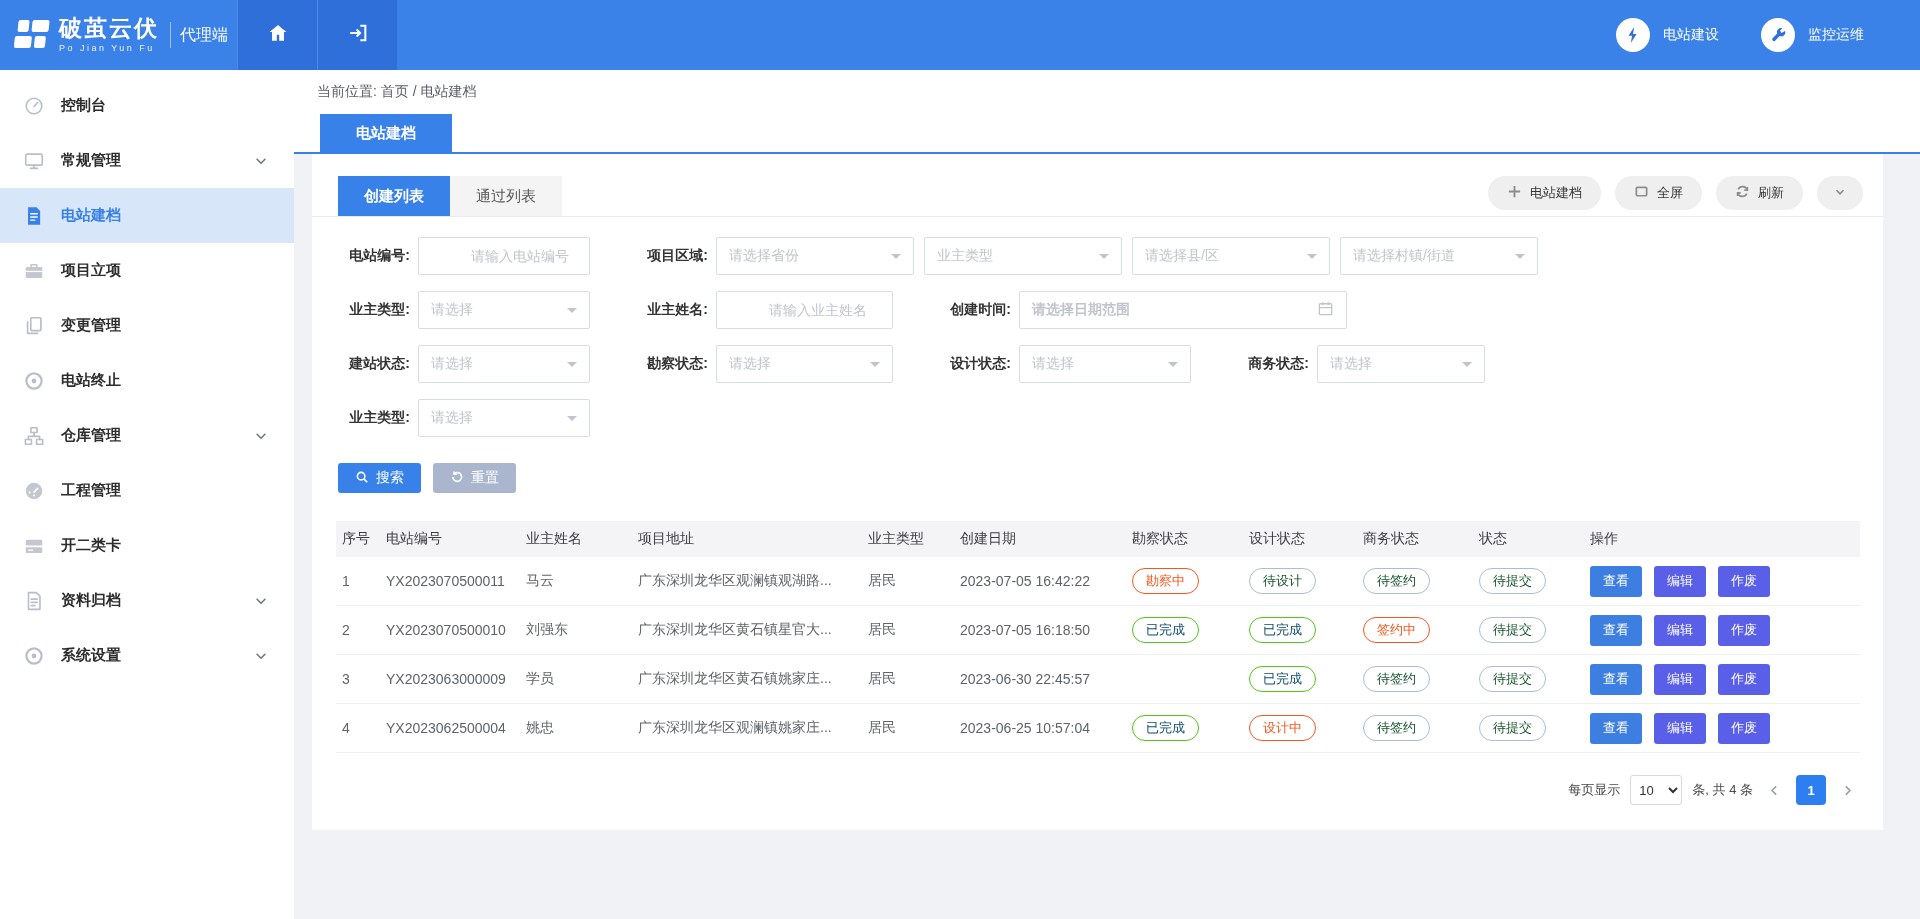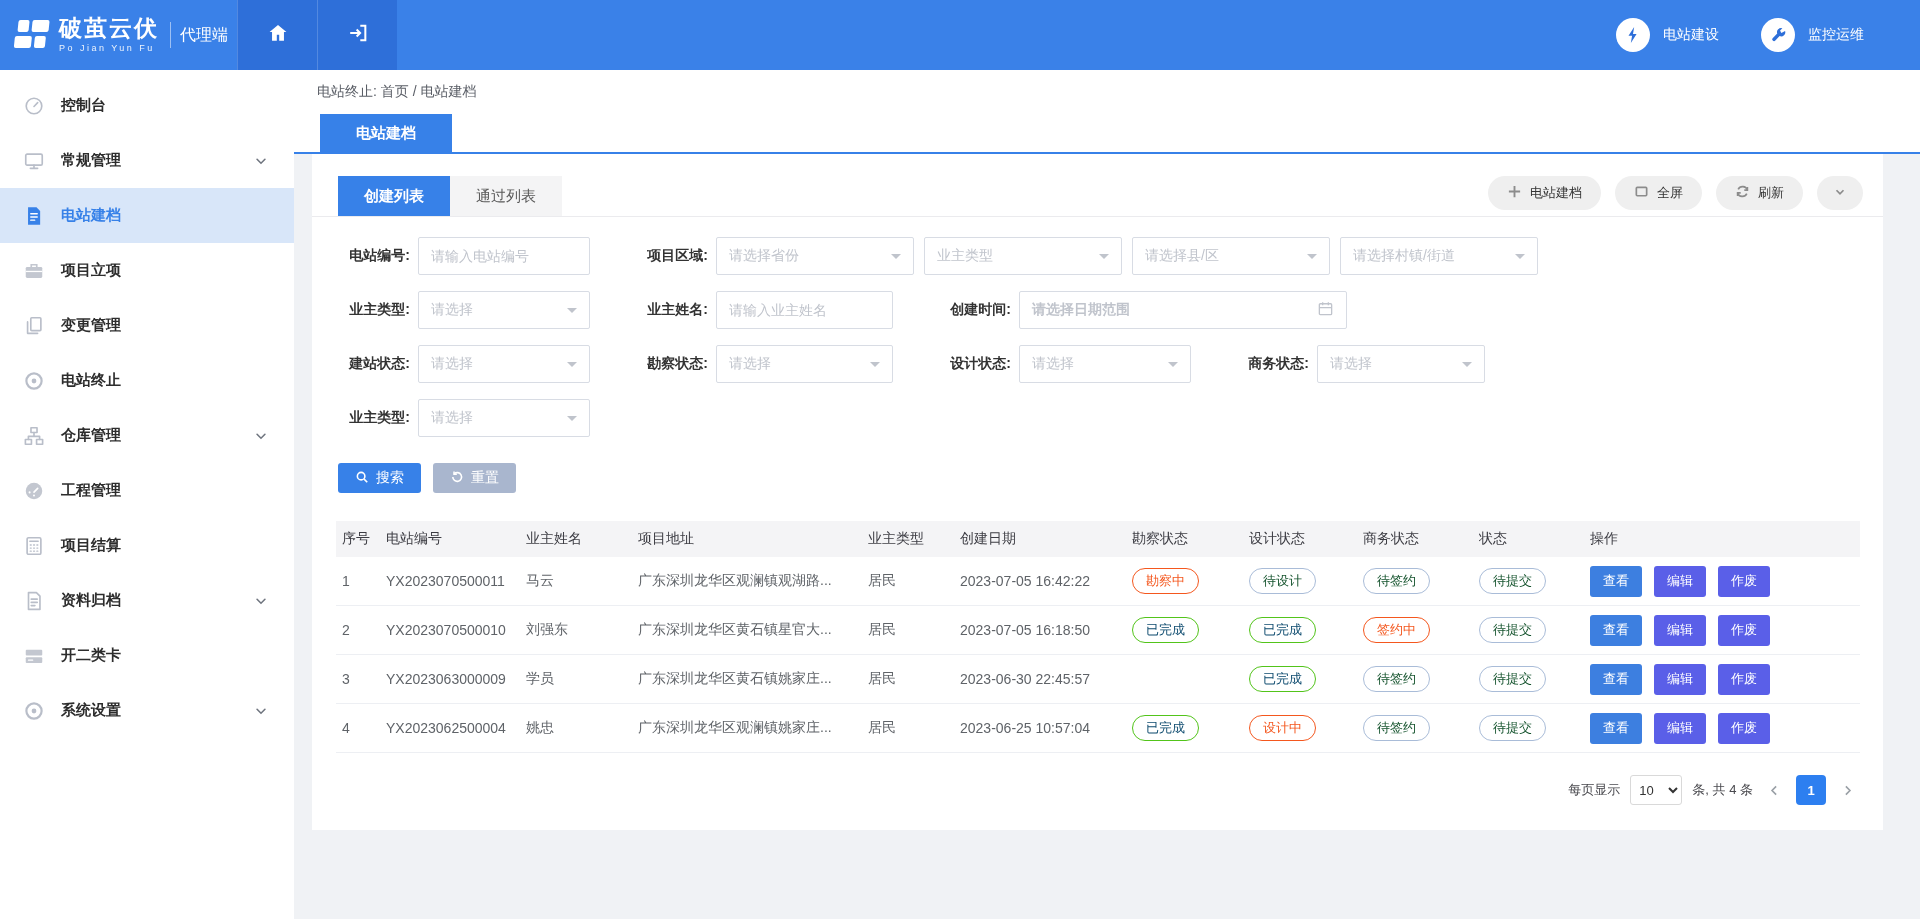--- a/index.html
+++ b/index.html
@@ -310,7 +310,7 @@
     <div class="main">
       <div class="top-strip">
         <div class="crumb">
-          <span>电站终止:</span>
+          <span>当前位置:</span>
           <span>首页 / 电站建档</span>
         </div>
         <div class="page-tab">电站建档</div>

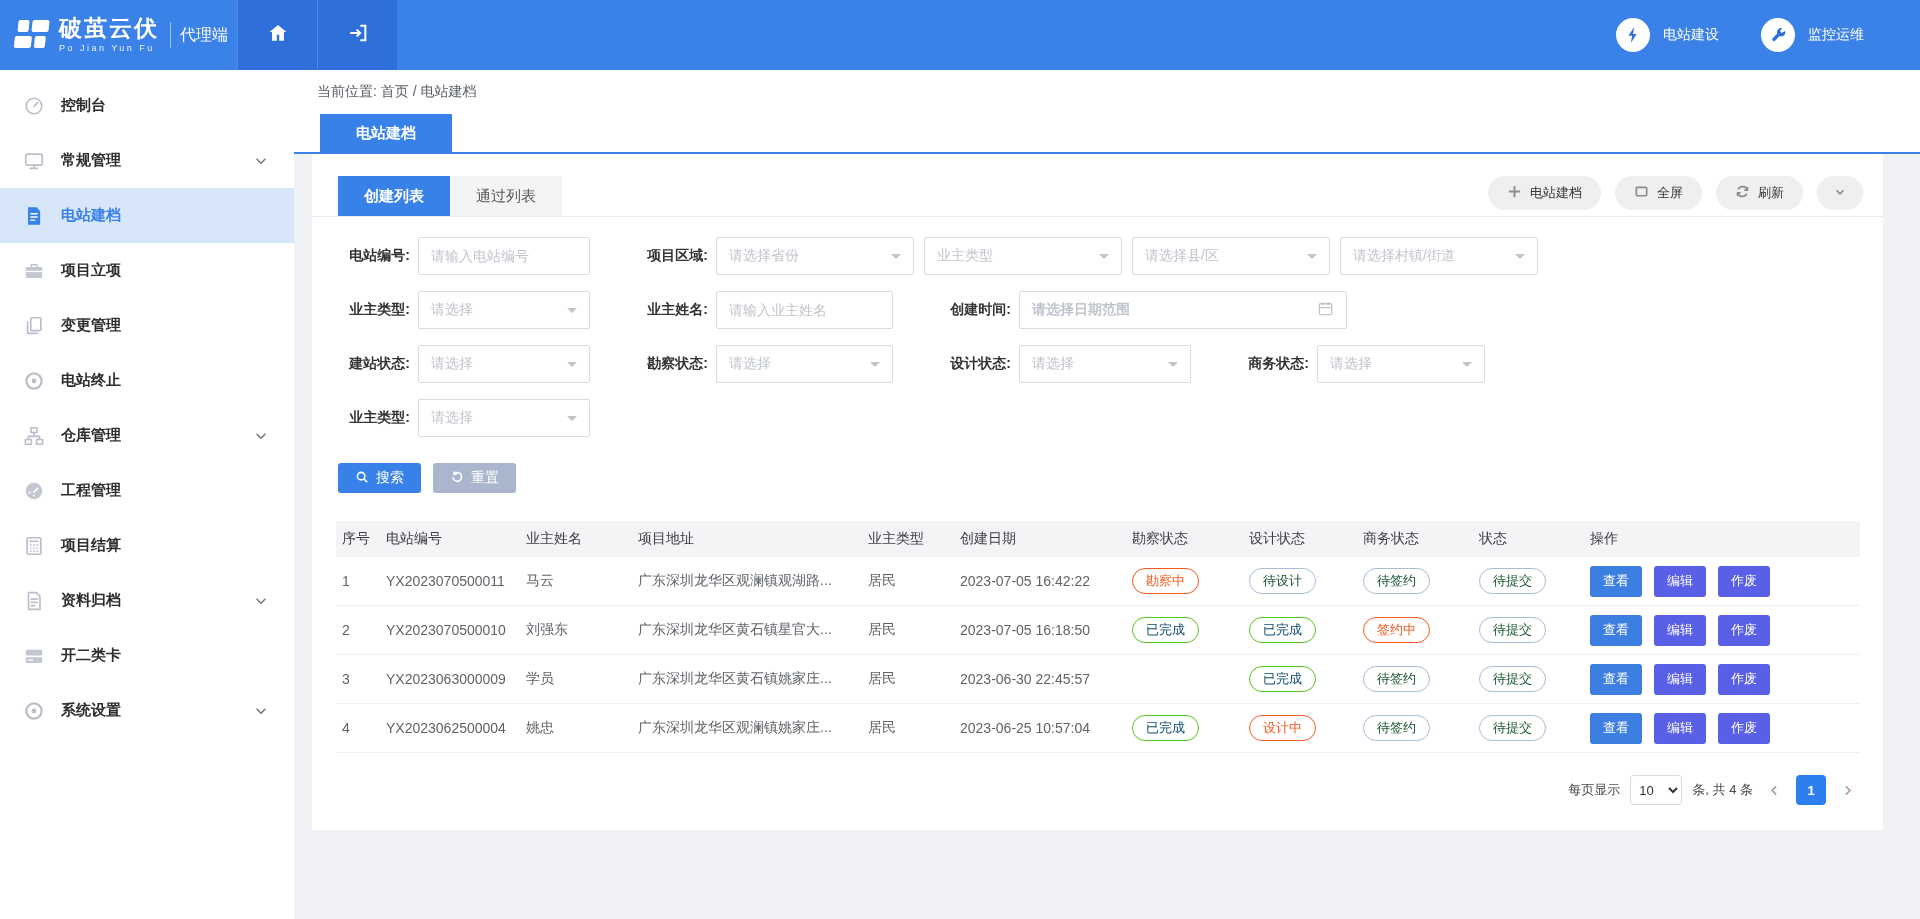--- a/index.html
+++ b/index.html
@@ -62,7 +62,7 @@
   .f-row { display:flex; align-items:center; margin-bottom:16px; }
   .f-field { display:flex; align-items:center; margin-right:46px; }
   .f-label { width:72px; flex:none; text-align:right; font-size:14px; color:#333; font-weight:600; margin-right:8px; white-space:nowrap; }
-  .ctl { height:38px; border:1px solid #d8dce4; border-radius:2px; background:#fff; }
+  .ctl { height:38px; border:1px solid #d8dce4; border-radius:2px; background:#fff;padding-left:40px; }
   .ctl-input { width:172px; }
   .ctl-input input { border:none; outline:none; width:100%; height:100%; padding:0 12px; font-size:14px; color:#333; background:transparent; }
   .ctl-input input::placeholder { color:#c0c4cc; }

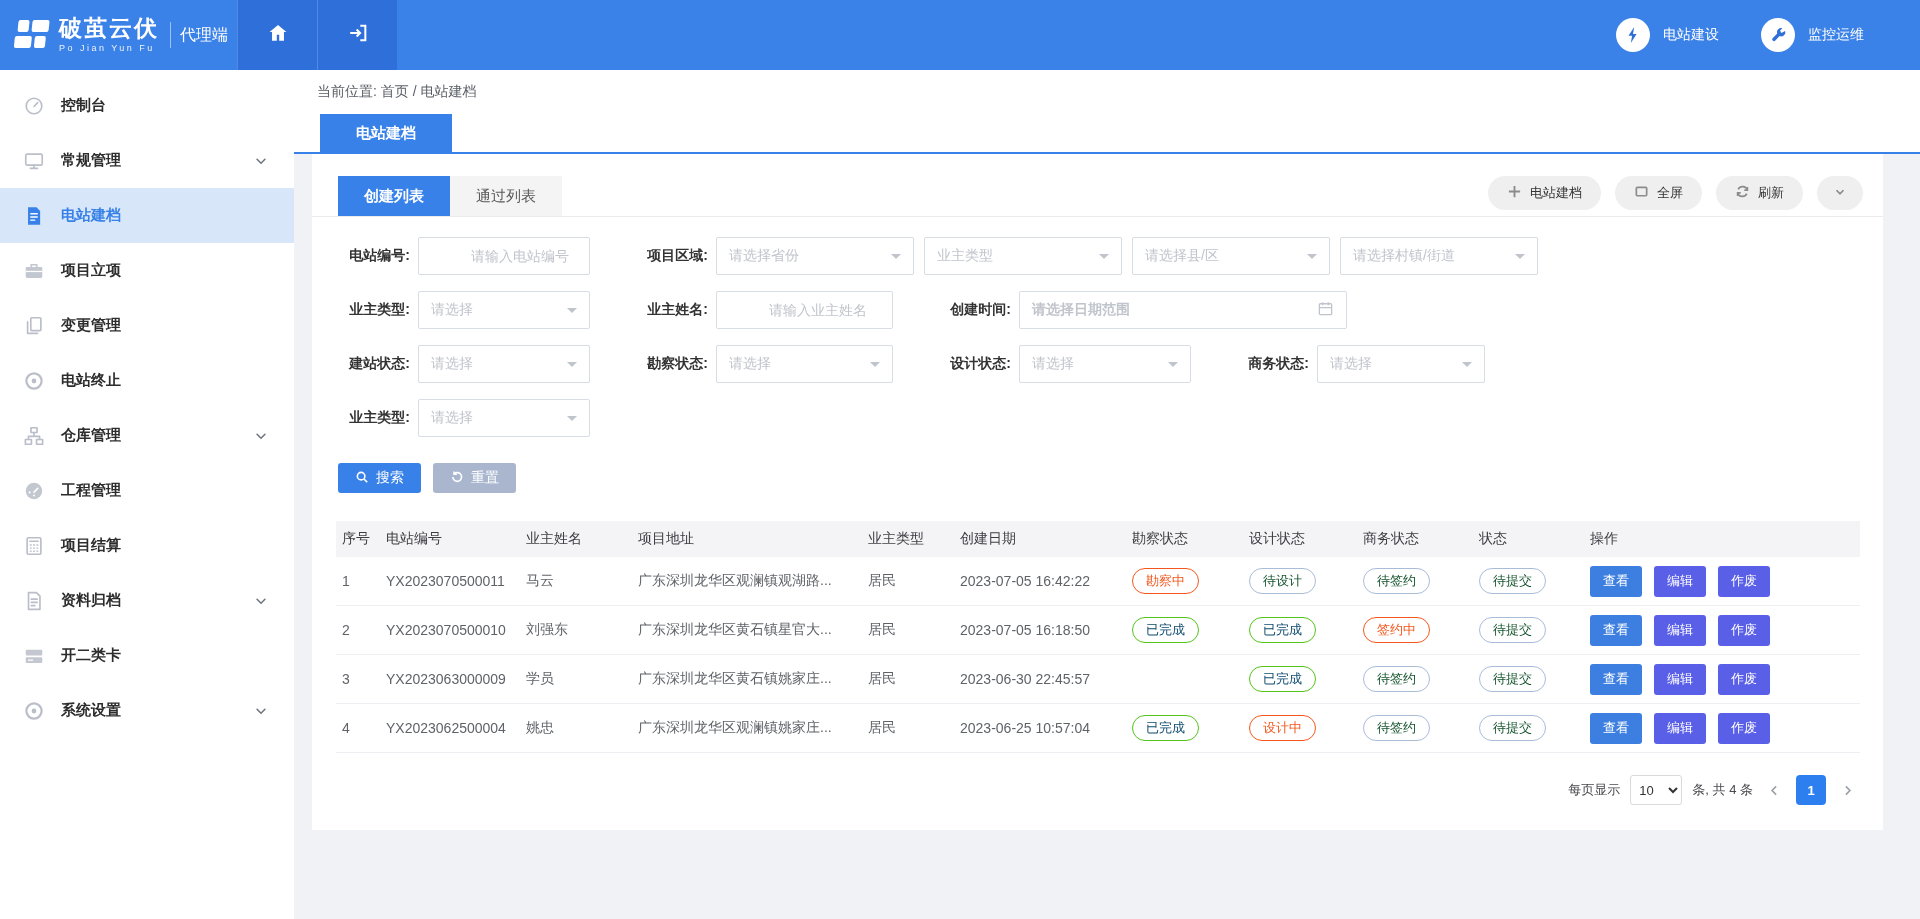--- a/index.html
+++ b/index.html
@@ -256,16 +256,6 @@
             </svg>
           </span>
           <span class="s-lbl">工程管理</span>
-        </div>
-        <div class="side-item">
-          <span class="s-ico">
-            <svg width="22" height="22" viewBox="0 0 24 24" fill="none" stroke="currentColor" stroke-width="1.8" stroke-linecap="round" stroke-linejoin="round">
-              <rect x="4.5" y="3" width="15" height="18" rx="1.5"></rect>
-              <path d="M7.5 6.8h9"></path>
-              <path d="M8 11h.9M11.6 11h.9M15.2 11h.9M8 14.3h.9M11.6 14.3h.9M15.2 14.3h.9M8 17.6h.9M11.6 17.6h.9M15.2 17.6h.9" stroke-width="1.6"></path>
-            </svg>
-          </span>
-          <span class="s-lbl">项目结算</span>
         </div>
         <div class="side-item">
           <span class="s-ico">

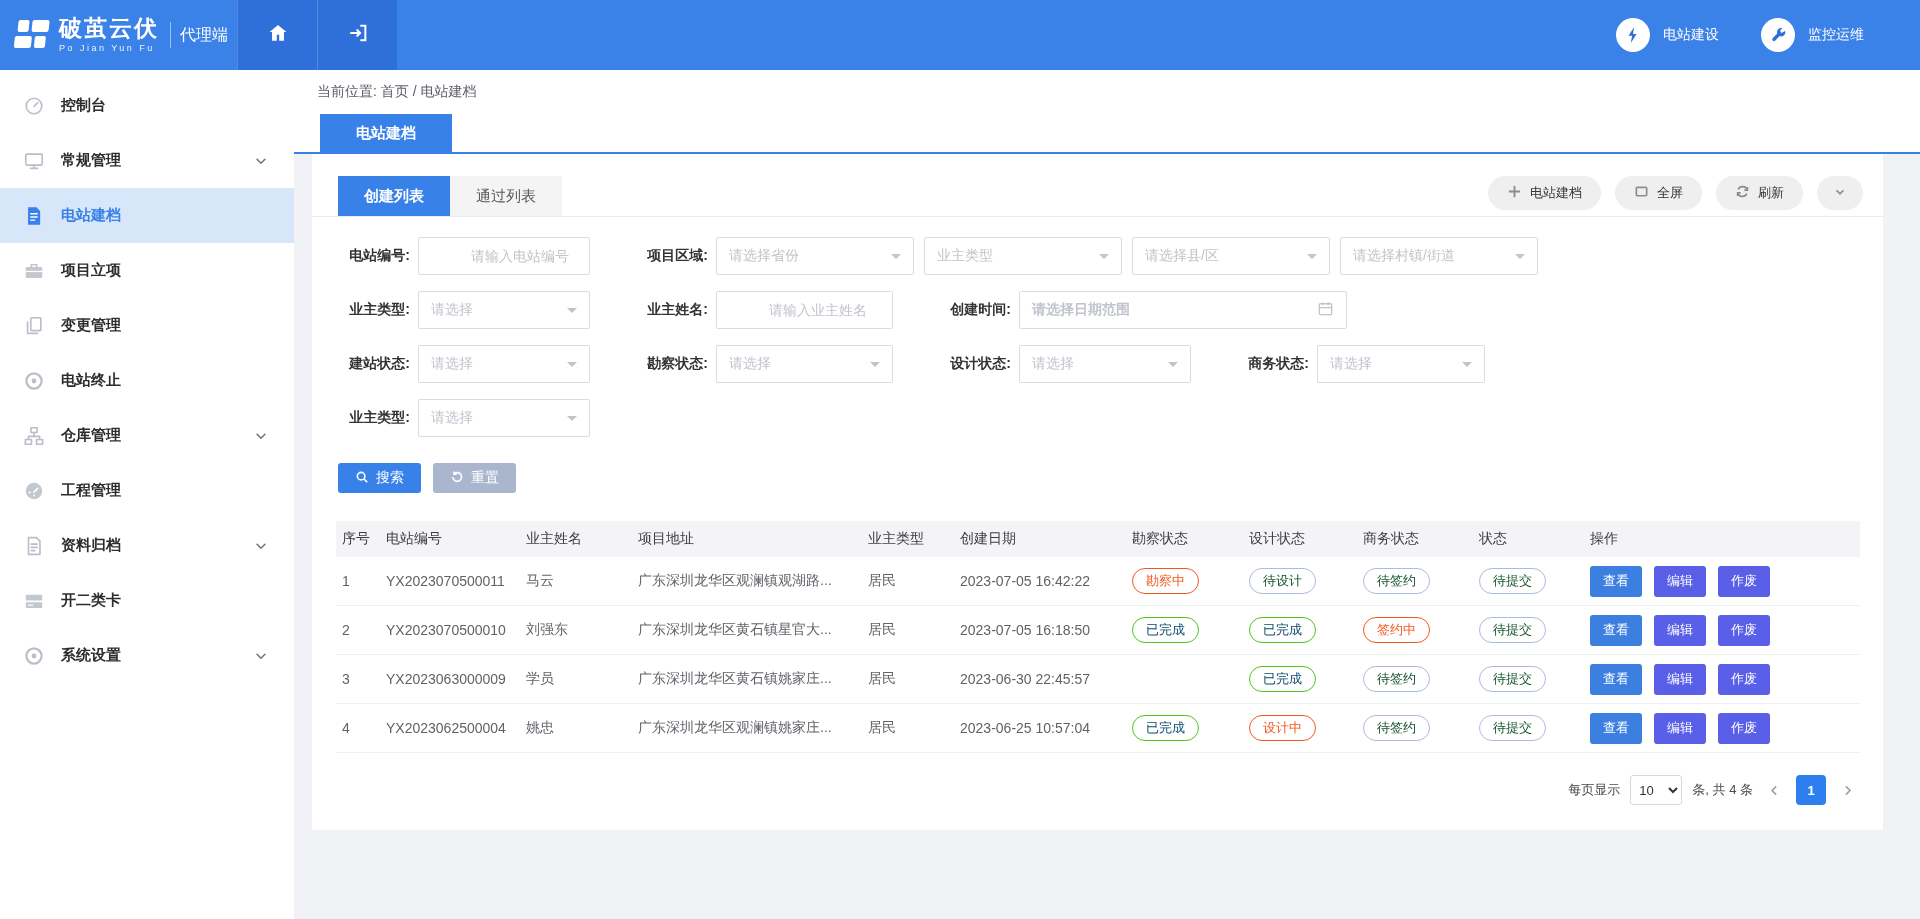--- a/index.html
+++ b/index.html
@@ -259,6 +259,16 @@
         </div>
         <div class="side-item">
           <span class="s-ico">
+            <svg width="22" height="22" viewBox="0 0 24 24">
+              <rect x="3" y="5.2" width="18" height="6.2" rx="1" fill="#c3c7d0"></rect>
+              <rect x="3" y="13.4" width="18" height="6.2" rx="1" fill="#c3c7d0"></rect>
+              <path d="M6 16.5h4.5" stroke="#ffffff" stroke-width="1.4" stroke-linecap="round"></path>
+            </svg>
+          </span>
+          <span class="s-lbl">开二类卡</span>
+        </div>
+        <div class="side-item">
+          <span class="s-ico">
             <svg width="22" height="22" viewBox="0 0 24 24" fill="none" stroke="currentColor" stroke-width="1.8" stroke-linecap="round" stroke-linejoin="round">
               <path d="M6 2.8h8.6l3.9 3.9v14.5H6z"></path>
               <path d="M9 10h6.5M9 13.5h6.5M9 17h4"></path>
@@ -270,16 +280,6 @@
               <path d="M3.5 6l4.5 4.5L12.5 6"></path>
             </svg>
           </span>
-        </div>
-        <div class="side-item">
-          <span class="s-ico">
-            <svg width="22" height="22" viewBox="0 0 24 24">
-              <rect x="3" y="5.2" width="18" height="6.2" rx="1" fill="#c3c7d0"></rect>
-              <rect x="3" y="13.4" width="18" height="6.2" rx="1" fill="#c3c7d0"></rect>
-              <path d="M6 16.5h4.5" stroke="#ffffff" stroke-width="1.4" stroke-linecap="round"></path>
-            </svg>
-          </span>
-          <span class="s-lbl">开二类卡</span>
         </div>
         <div class="side-item">
           <span class="s-ico">

